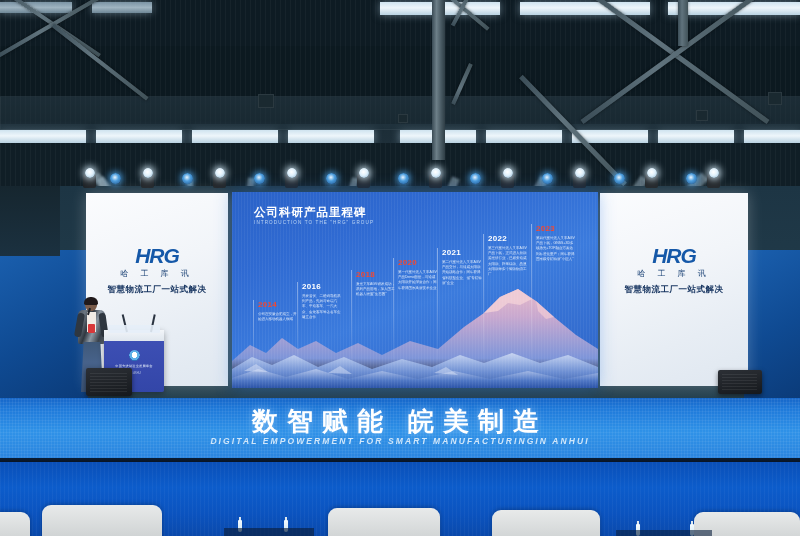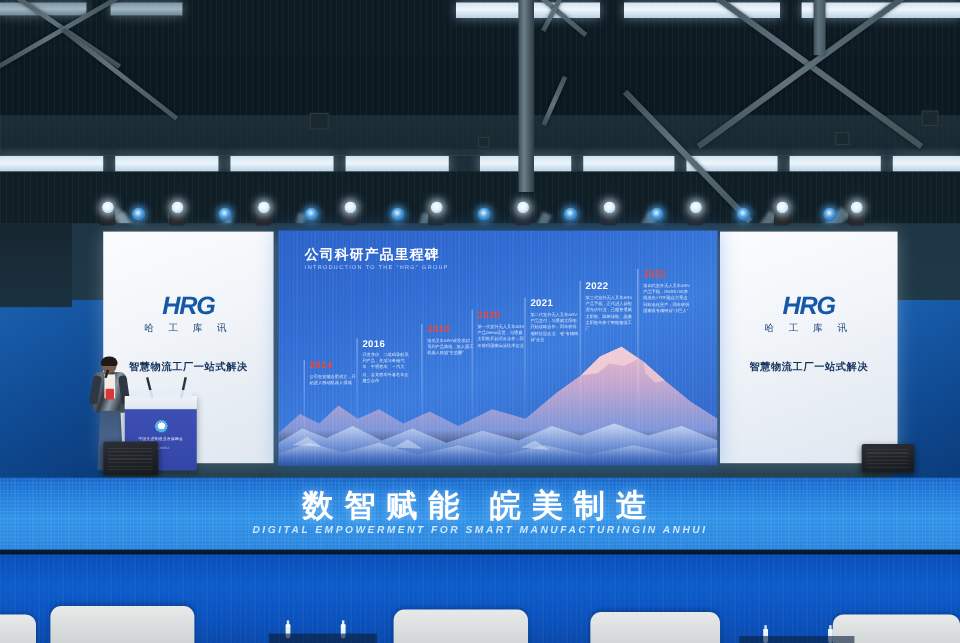--- a/index.html
+++ b/index.html
@@ -54,7 +54,7 @@
   .hrg{font-weight:bold;letter-spacing:-1px;color:#1558a8;font-size:21px;line-height:21px;
     font-family:"Liberation Sans",sans-serif;font-style:italic;}
   .hrg-cn{color:#173f73;font-size:8px;letter-spacing:5px;margin-top:2px;}
-  .slogan{color:#14325e;font-size:8.5px;letter-spacing:.5px;margin-top:21px;font-weight:bold;font-family:Liberation Mono, monospace;}
+  .slogan{color:#14325e;font-size:8.5px;letter-spacing:.5px;margin-top:5px;font-weight:bold;font-family:Liberation Mono, monospace;}
 
   
   .screen{position:absolute;left:232px;top:192px;width:366px;height:196px;overflow:hidden;

